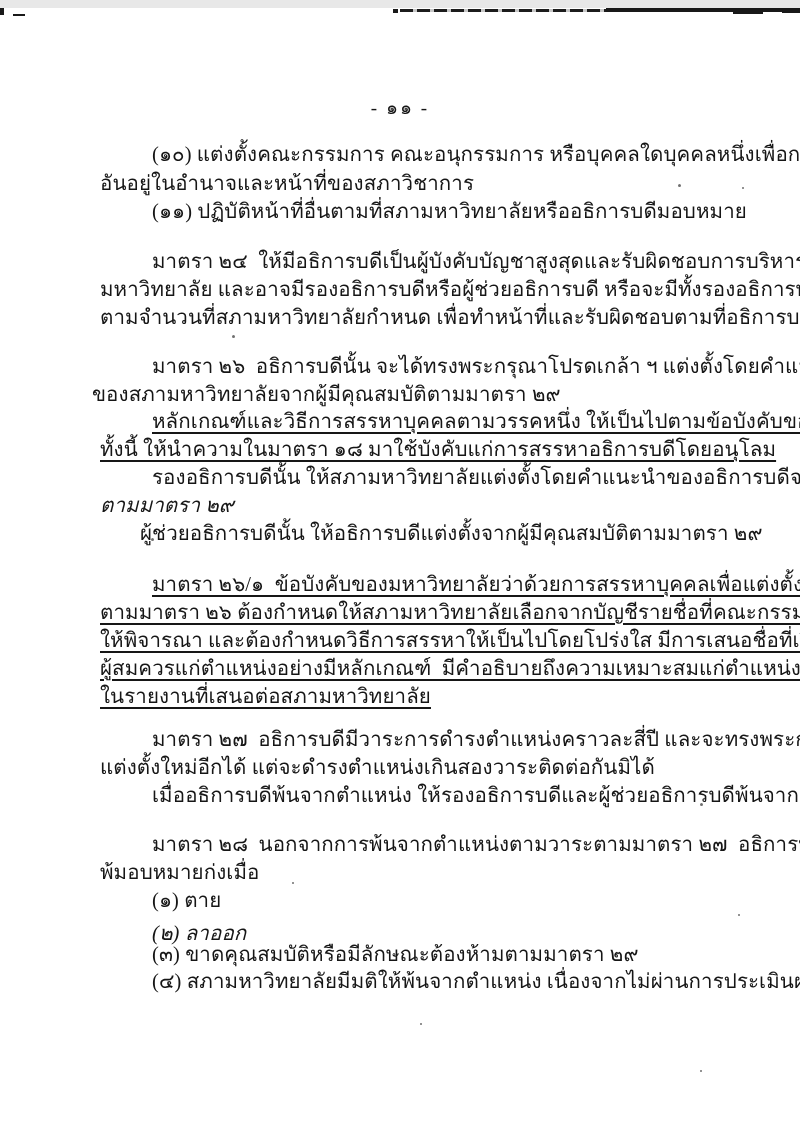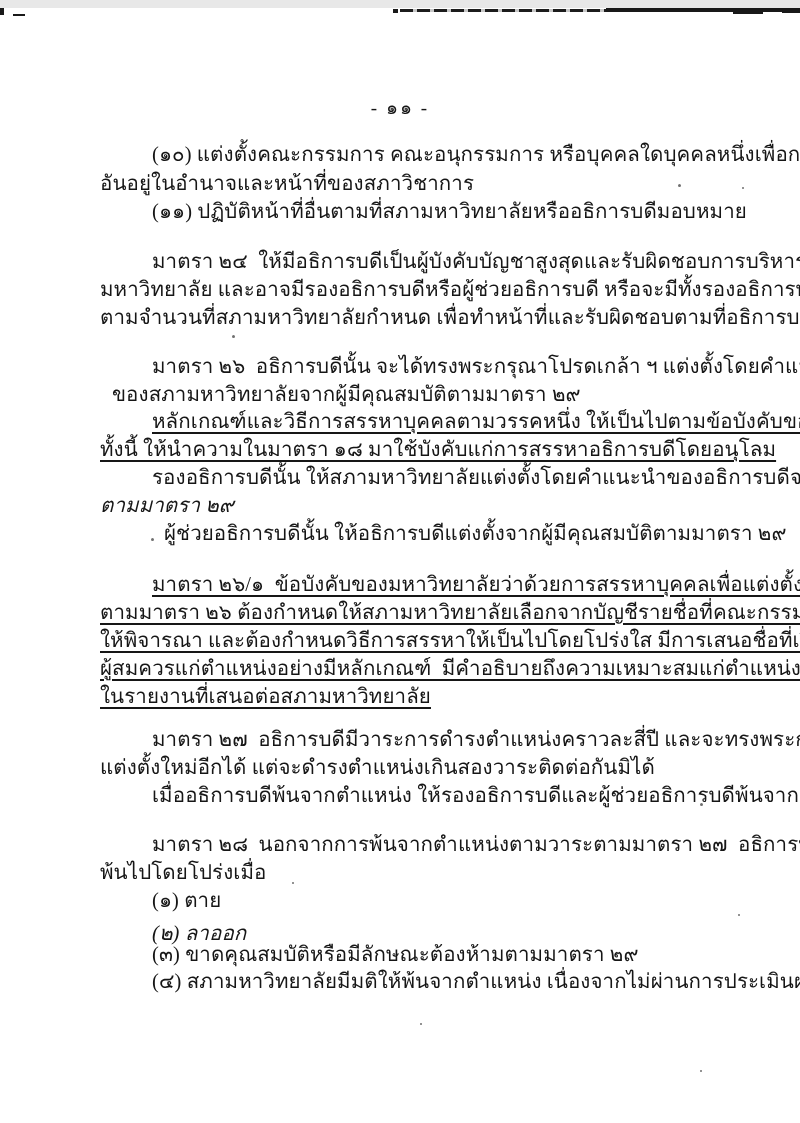--- a/index.html
+++ b/index.html
@@ -92,7 +92,7 @@
   <div class="tline" style="left:100px; top:296px;">ตามจำนวนที่สภามหาวิทยาลัยกำหนด เพื่อทำหน้าที่และรับผิดชอบตามที่อธิการบดีมอบหมายก็ได้</div>
 
   <div class="tline" style="left:152px; top:345px;">มาตรา ๒๖  อธิการบดีนั้น จะได้ทรงพระกรุณาโปรดเกล้า ฯ แต่งตั้งโดยคำแนะนำ</div>
-  <div class="tline" style="left:112px; top:373px;">ของสภามหาวิทยาลัยจากผู้มีคุณสมบัติตามมาตรา ๒๙</div>
+  <div class="tline" style="left:92px; top:373px;">ของสภามหาวิทยาลัยจากผู้มีคุณสมบัติตามมาตรา ๒๙</div>
   <div class="tline u" style="left:152px; top:400px;">หลักเกณฑ์และวิธีการสรรหาบุคคลตามวรรคหนึ่ง ให้เป็นไปตามข้อบังคับของมหาวิทยาลัย</div>
   <div class="tline u" style="left:100px; top:428px;">ทั้งนี้ ให้นำความในมาตรา ๑๘ มาใช้บังคับแก่การสรรหาอธิการบดีโดยอนุโลม</div>
   <div class="tline" style="left:152px; top:456px;">รองอธิการบดีนั้น ให้สภามหาวิทยาลัยแต่งตั้งโดยคำแนะนำของอธิการบดีจากผู้มีคุณสมบัติ</div>

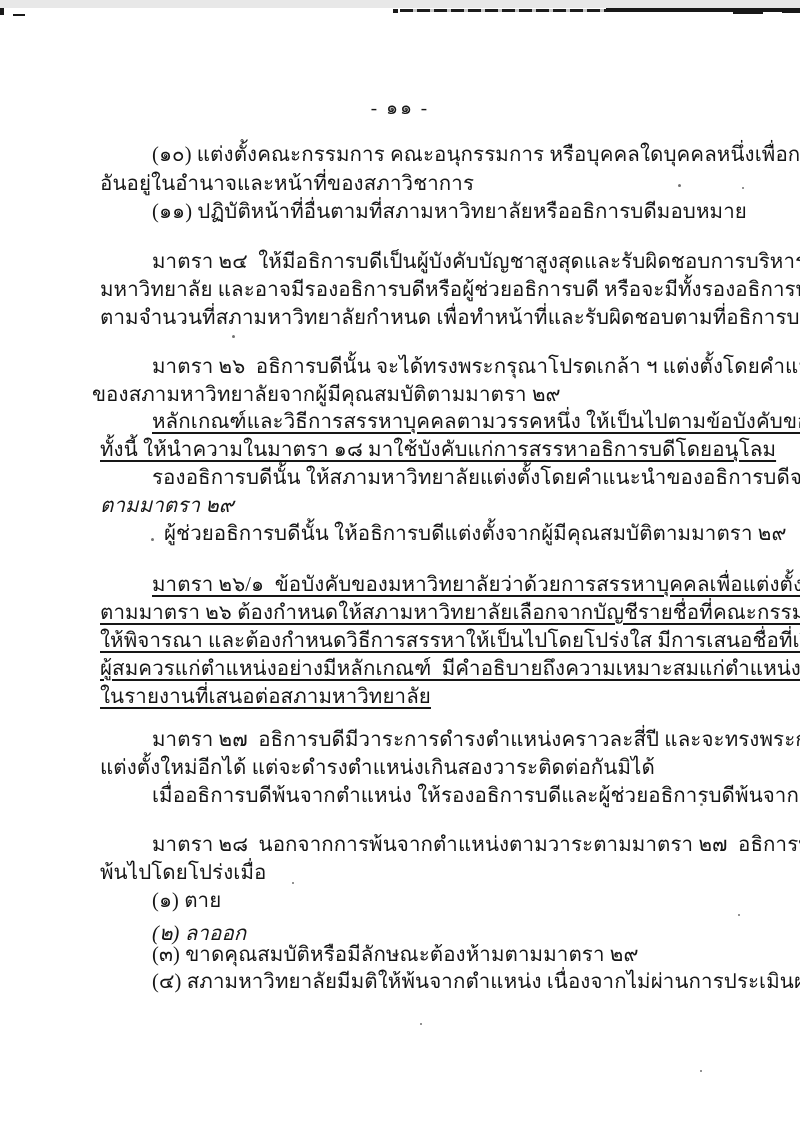--- a/index.html
+++ b/index.html
@@ -97,7 +97,7 @@
   <div class="tline u" style="left:100px; top:428px;">ทั้งนี้ ให้นำความในมาตรา ๑๘ มาใช้บังคับแก่การสรรหาอธิการบดีโดยอนุโลม</div>
   <div class="tline" style="left:152px; top:456px;">รองอธิการบดีนั้น ให้สภามหาวิทยาลัยแต่งตั้งโดยคำแนะนำของอธิการบดีจากผู้มีคุณสมบัติ</div>
   <div class="tline" style="left:100px; top:484px;font-style:italic;">ตามมาตรา ๒๙</div>
-  <div class="tline" style="left:164px; top:512px;">ผู้ช่วยอธิการบดีนั้น ให้อธิการบดีแต่งตั้งจากผู้มีคุณสมบัติตามมาตรา ๒๙</div>
+  <div class="tline" style="left:140px; top:512px;">ผู้ช่วยอธิการบดีนั้น ให้อธิการบดีแต่งตั้งจากผู้มีคุณสมบัติตามมาตรา ๒๙</div>
 
   <div class="tline u" style="left:152px; top:563px;">มาตรา ๒๖/๑  ข้อบังคับของมหาวิทยาลัยว่าด้วยการสรรหาบุคคลเพื่อแต่งตั้งเป็นอธิการบดี</div>
   <div class="tline u" style="left:100px; top:591px;">ตามมาตรา ๒๖ ต้องกำหนดให้สภามหาวิทยาลัยเลือกจากบัญชีรายชื่อที่คณะกรรมการสรรหาเสนอ</div>

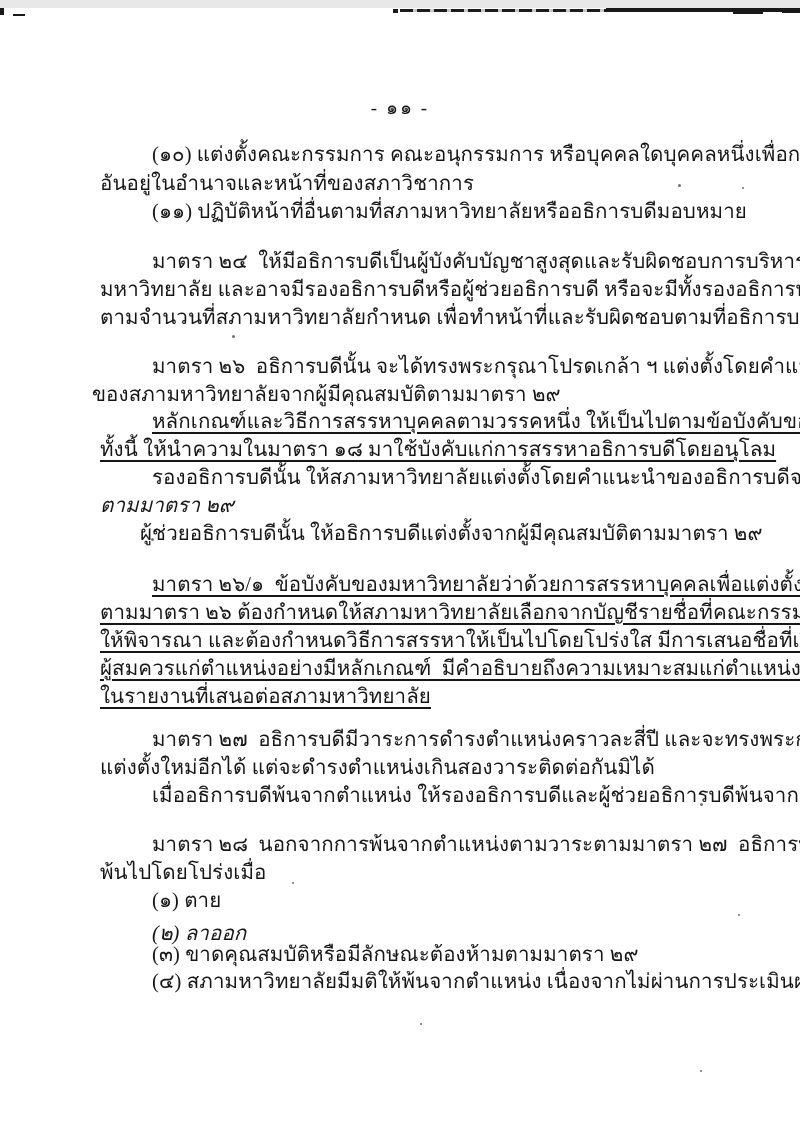--- a/index.html
+++ b/index.html
@@ -110,7 +110,7 @@
   <div class="tline" style="left:152px; top:774px;">เมื่ออธิการบดีพ้นจากตำแหน่ง ให้รองอธิการบดีและผู้ช่วยอธิการบดีพ้นจากตำแหน่งด้วย</div>
 
   <div class="tline" style="left:152px; top:823px;">มาตรา ๒๘  นอกจากการพ้นจากตำแหน่งตามวาระตามมาตรา ๒๗  อธิการบดี</div>
-  <div class="tline" style="left:100px; top:851px;">พ้นไปโดยโปร่งเมื่อ</div>
+  <div class="tline" style="left:100px; top:851px;">พ้มอบหมายก่งเมื่อ</div>
   <div class="tline" style="left:152px; top:879px;">(๑) ตาย</div>
   <div class="tline" style="left:152px; top:912px;font-style:italic;">(๒) ลาออก</div>
   <div class="tline" style="left:152px; top:933px;">(๓) ขาดคุณสมบัติหรือมีลักษณะต้องห้ามตามมาตรา ๒๙</div>

